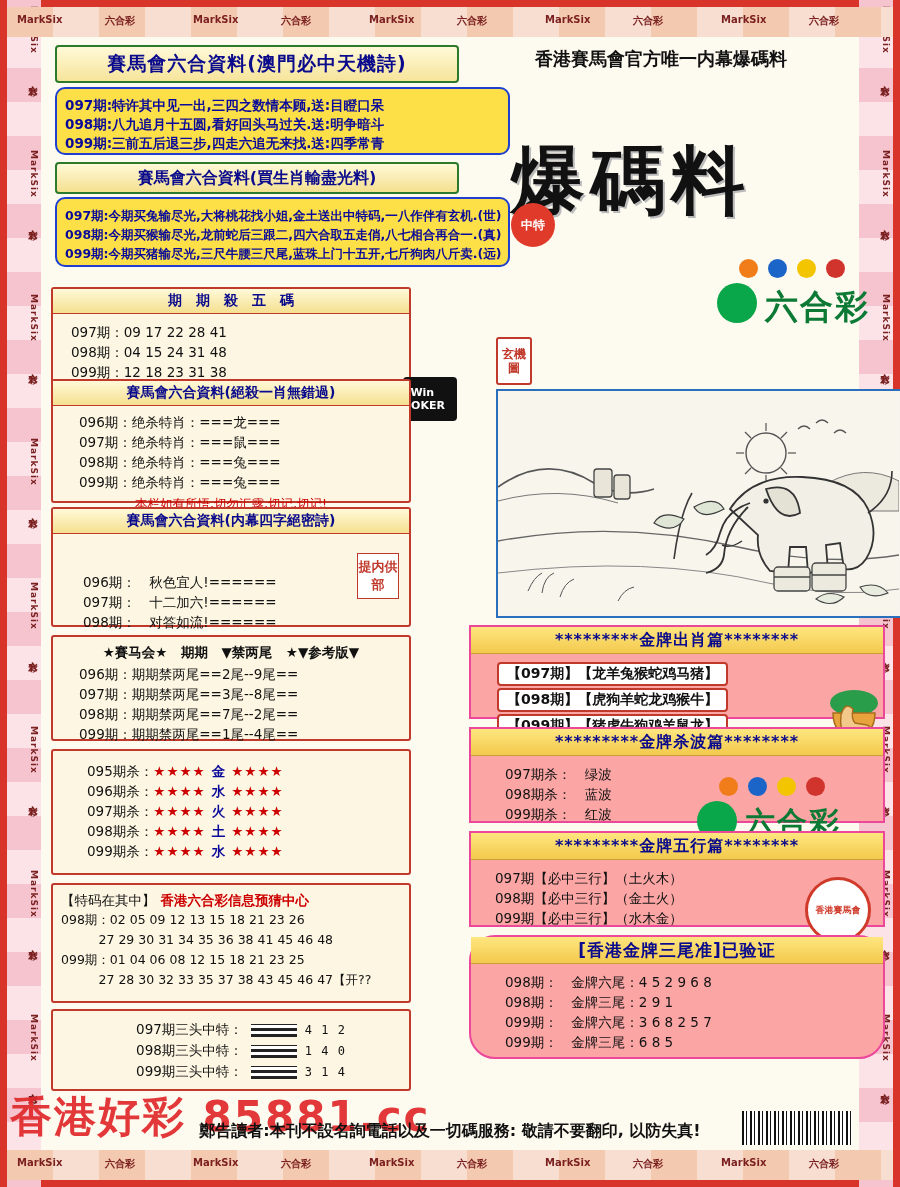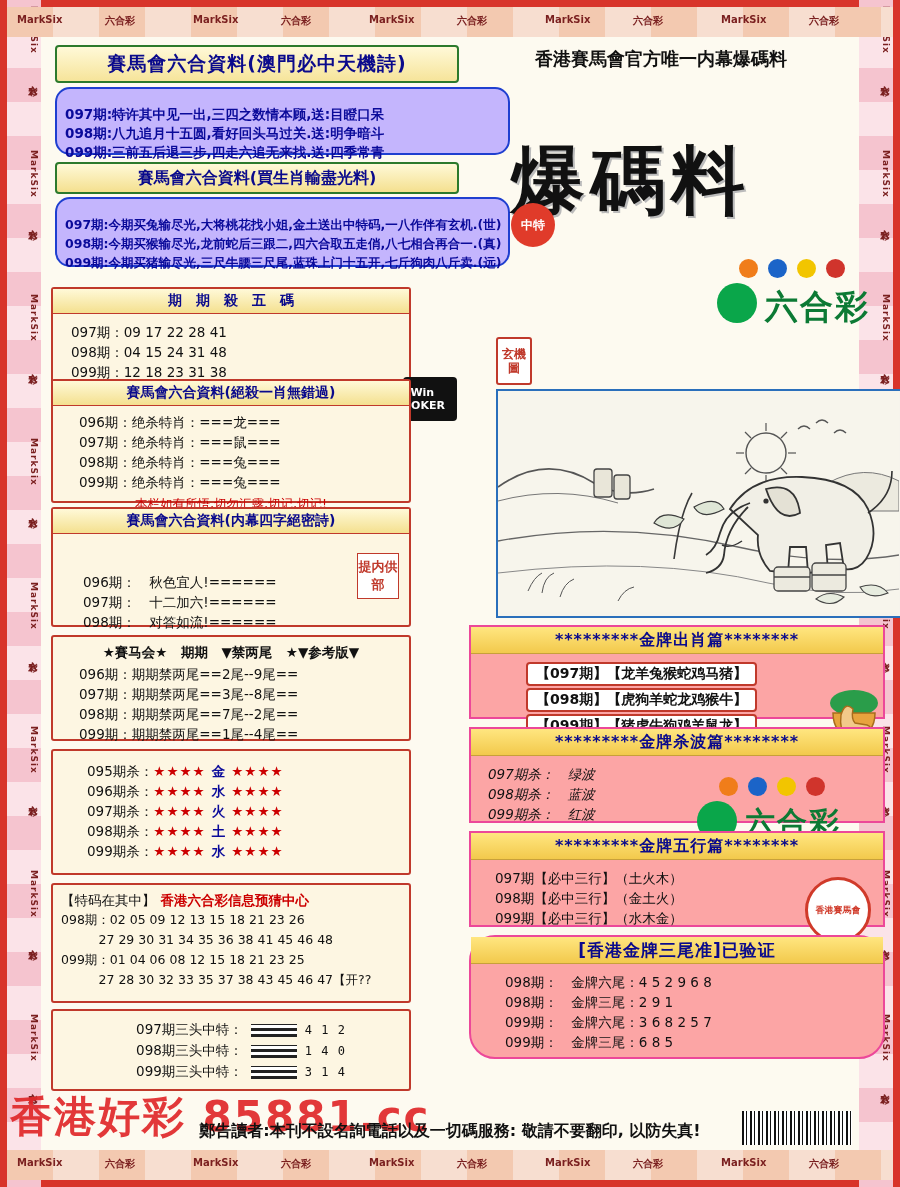--- a/index.html
+++ b/index.html
@@ -62,8 +62,8 @@
   }
   
   .bluebox{
-    position:absolute;border:2px solid #1f3fd0;background:#c4b5fd;border-radius:15px;
-    padding:16px 8px;box-sizing:border-box;
+    position:absolute;border:2px solid #1f3fd0;background:#fde047;border-radius:10px;
+    padding:7px 8px;box-sizing:border-box;
   }
   .bluebox .ln{font-size:13.5px;color:#0a0a9a;line-height:19px;white-space:nowrap;font-weight:bold;}
   .greenhdr{

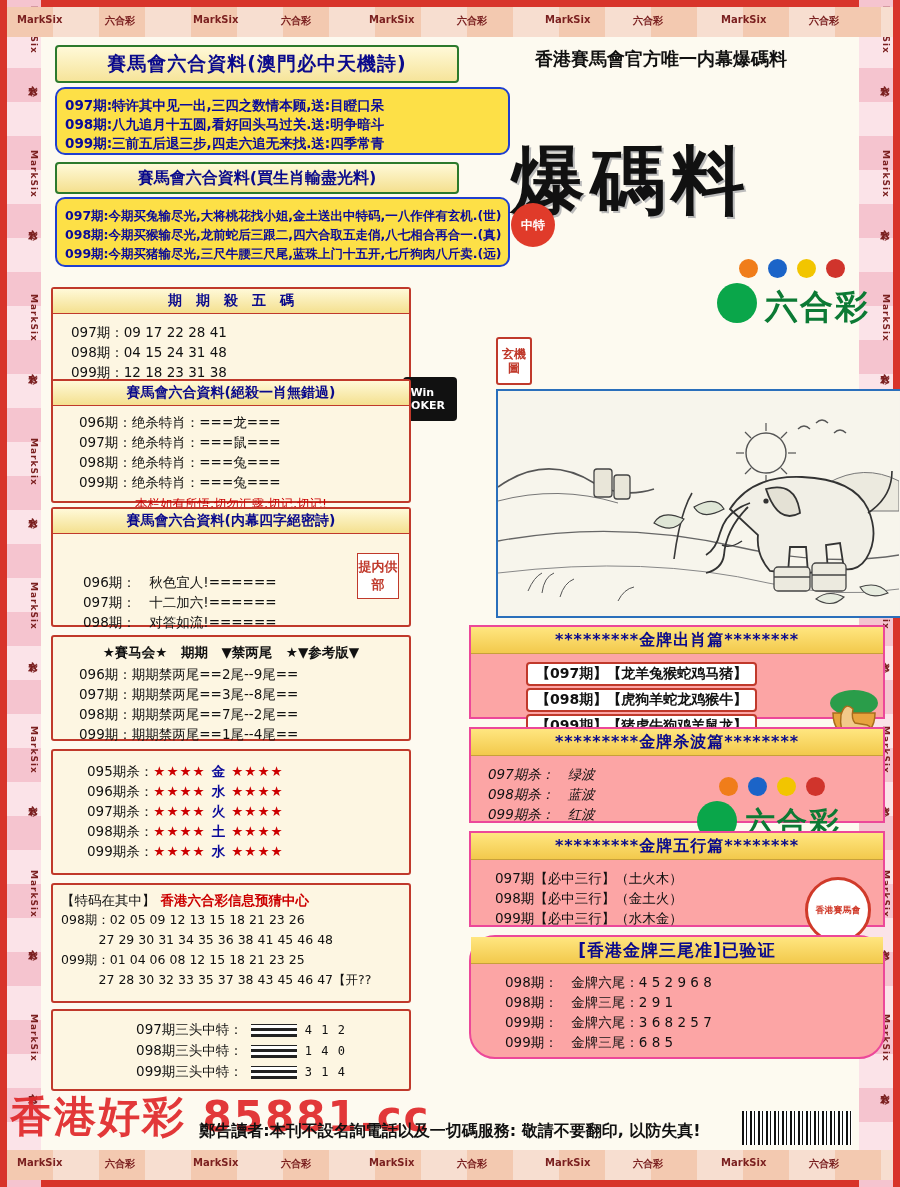--- a/index.html
+++ b/index.html
@@ -410,7 +410,7 @@
 
     <div class="ybox" style="left:428px;top:588px;width:416px;height:94px;">
       <div class="ytitle">*********金牌出肖篇********</div>
-      <div style="padding:6px 0 0 26px;margin-left:29px;">
+      <div style="padding:6px 0 0 26px;">
         <div style="margin:2px 0;"><span class="pill">【097期】【龙羊兔猴蛇鸡马猪】</span></div>
         <div style="margin:2px 0;"><span class="pill">【098期】【虎狗羊蛇龙鸡猴牛】</span></div>
         <div style="margin:2px 0;"><span class="pill">【099期】【猪虎牛狗鸡羊鼠龙】</span></div>

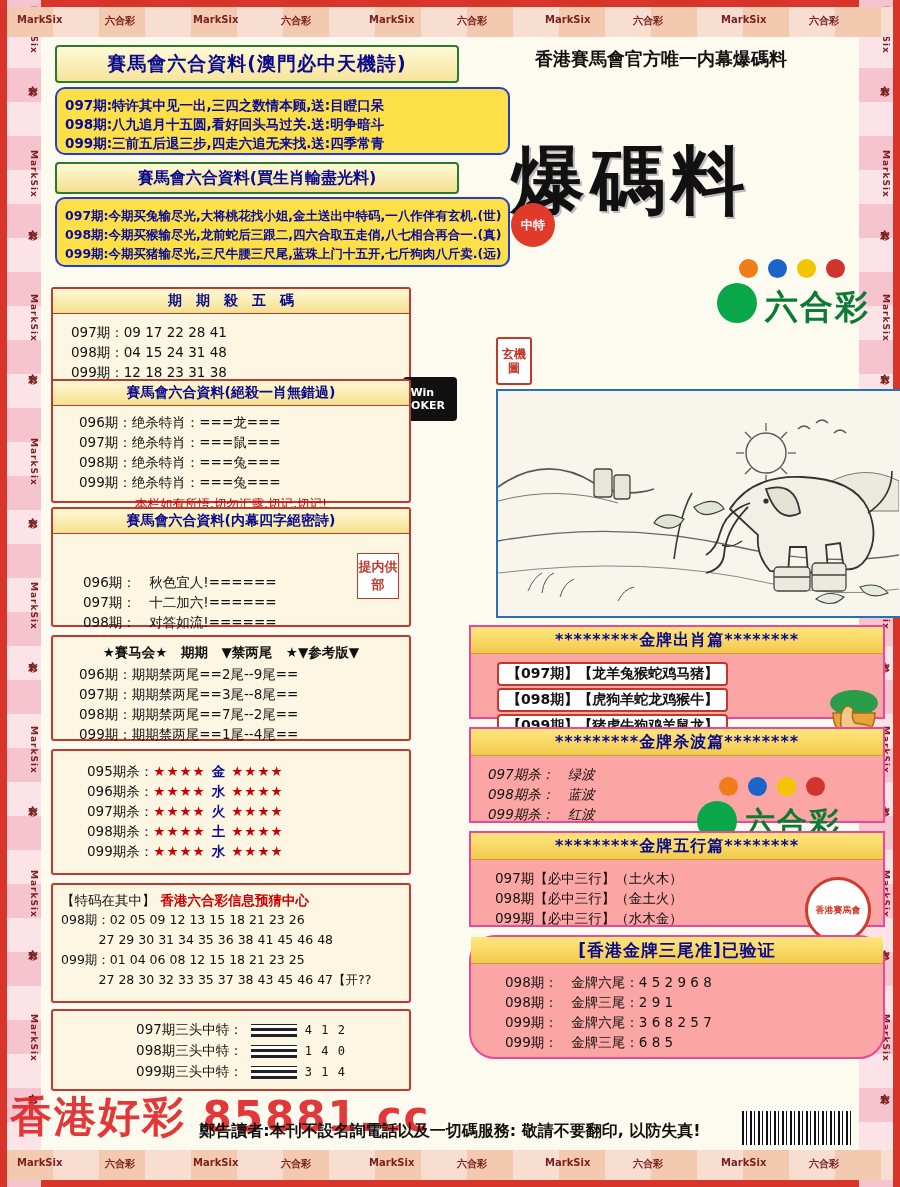--- a/index.html
+++ b/index.html
@@ -426,7 +426,7 @@
 
     <div class="ybox" style="left:428px;top:690px;width:416px;height:96px;">
       <div class="ytitle">*********金牌杀波篇********</div>
-      <div style="padding:8px 0 0 17px;font-style:italic;">
+      <div style="padding:8px 0 0 34px;">
         <div class="rowtxt">097期杀：　绿波</div>
         <div class="rowtxt">098期杀：　蓝波</div>
         <div class="rowtxt">099期杀：　红波</div>

